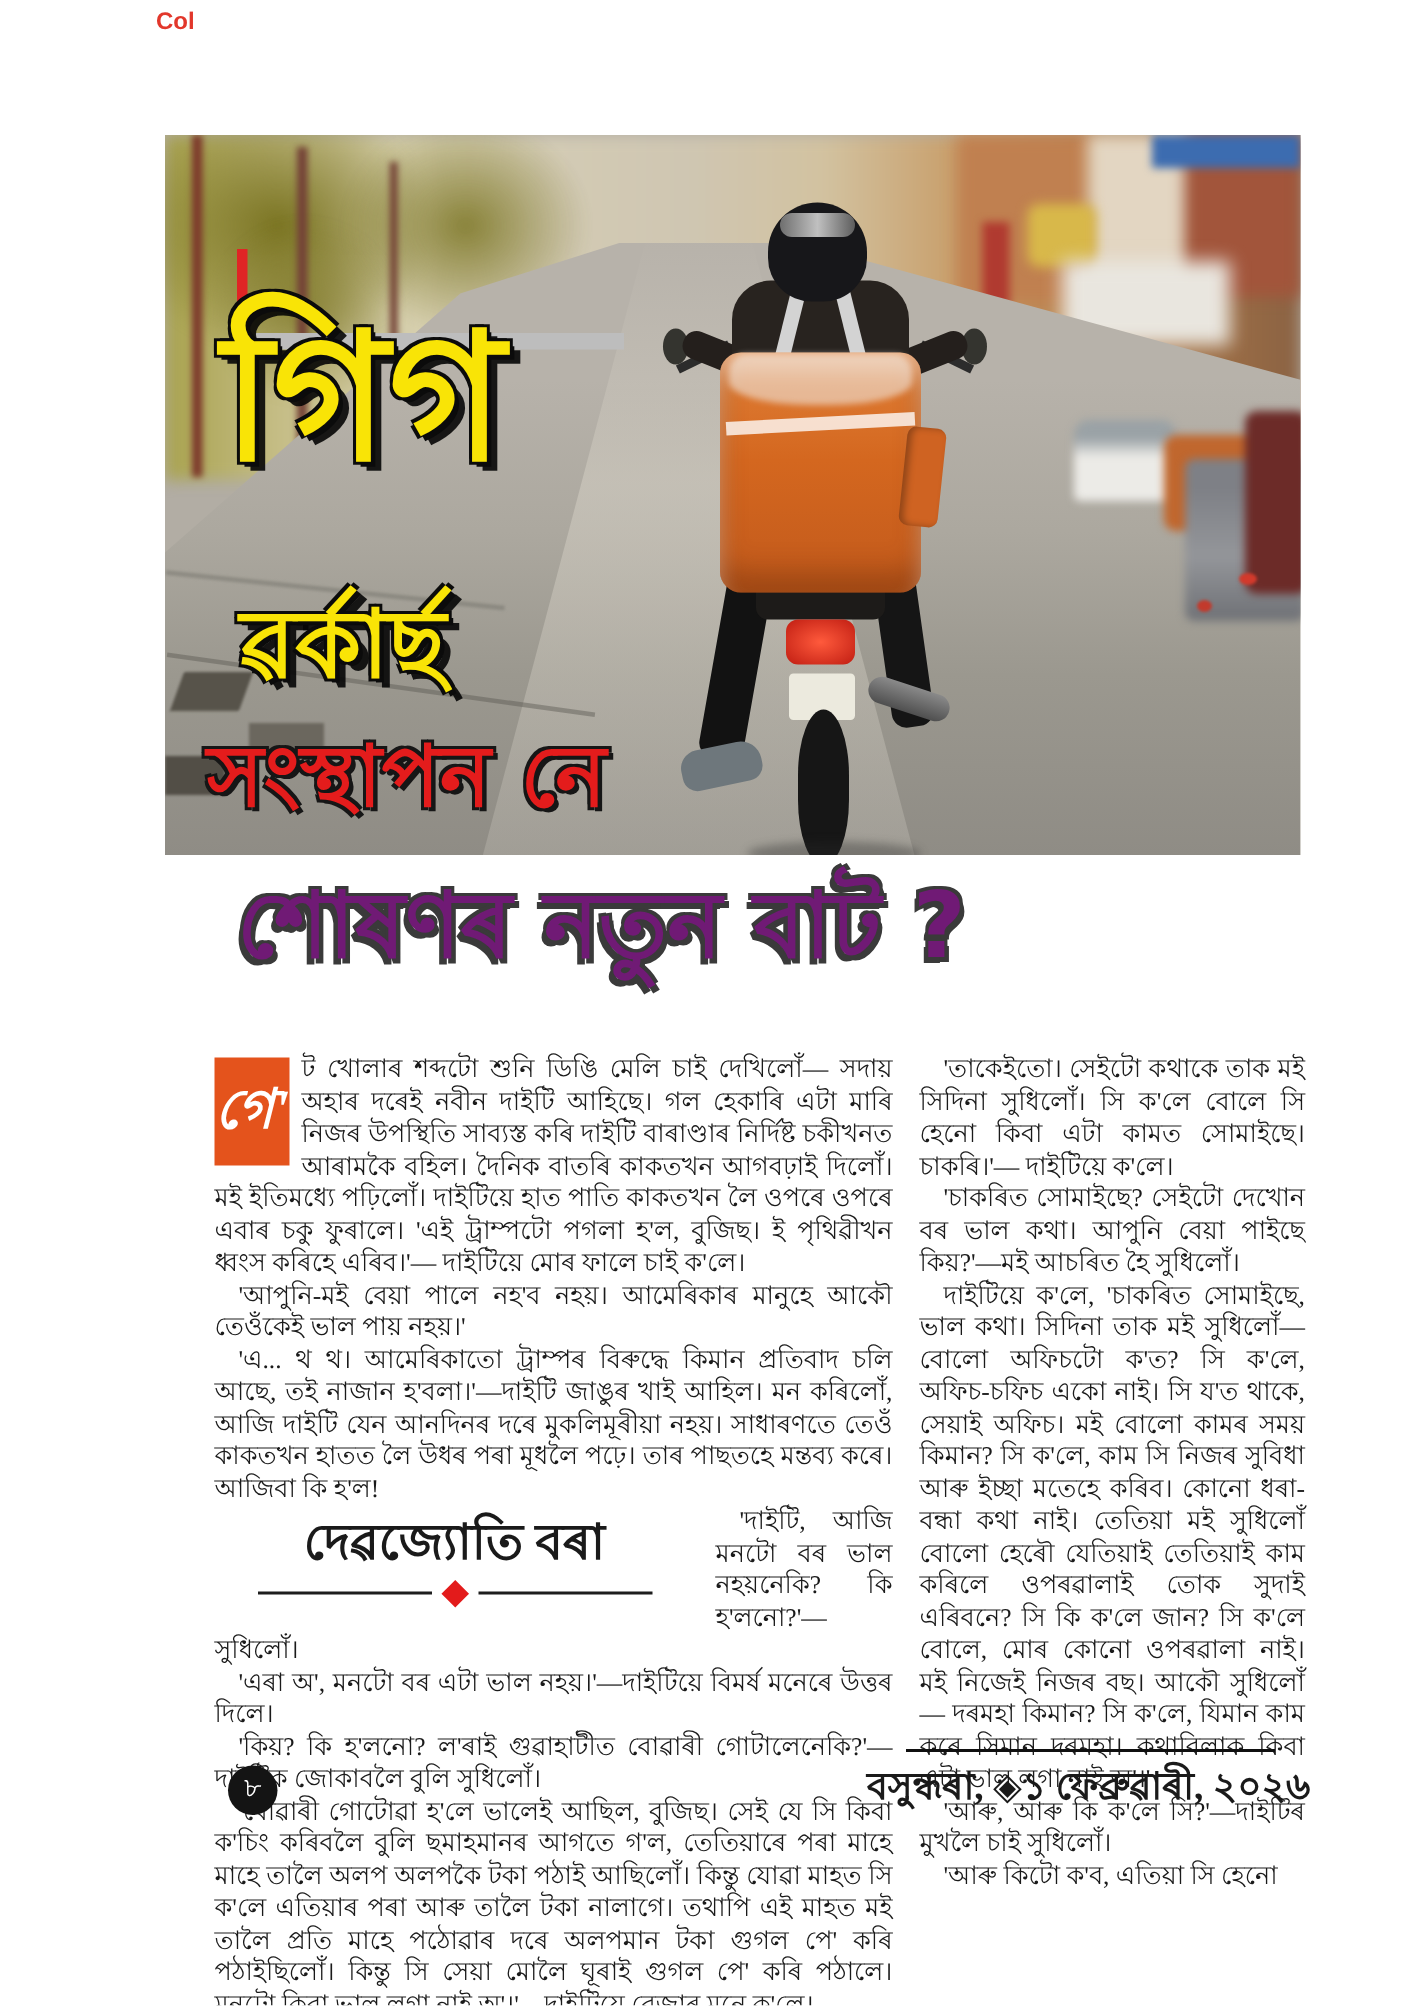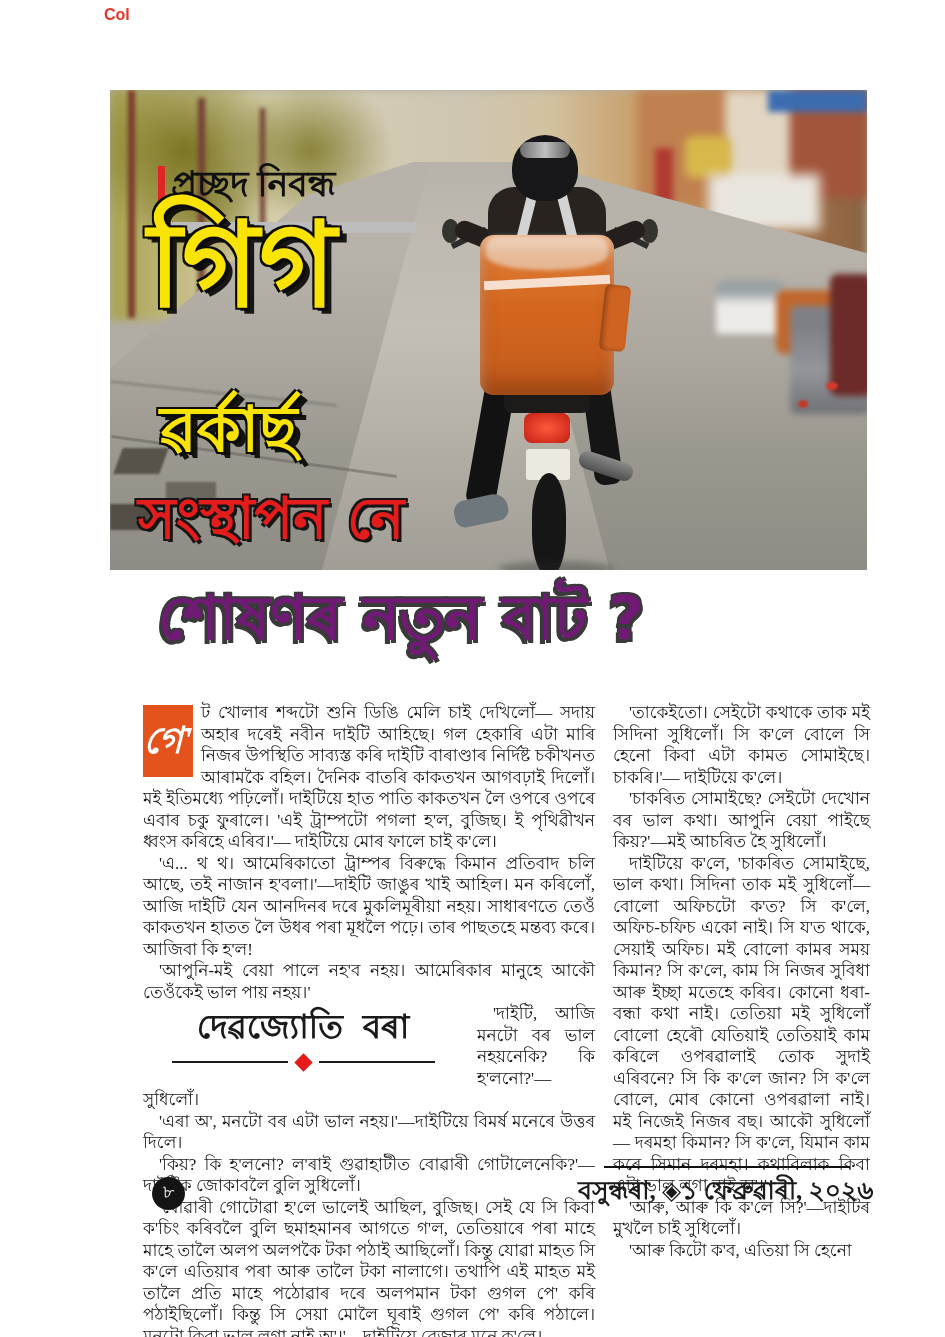--- a/index.html
+++ b/index.html
@@ -196,7 +196,6 @@
 
     <div class="cover-tag">
       <div class="tag-bar"></div>
-      <div class="tag-text">প্ৰচ্ছদ নিবন্ধ</div>
     </div>
     <div class="tag-underline"></div>
 

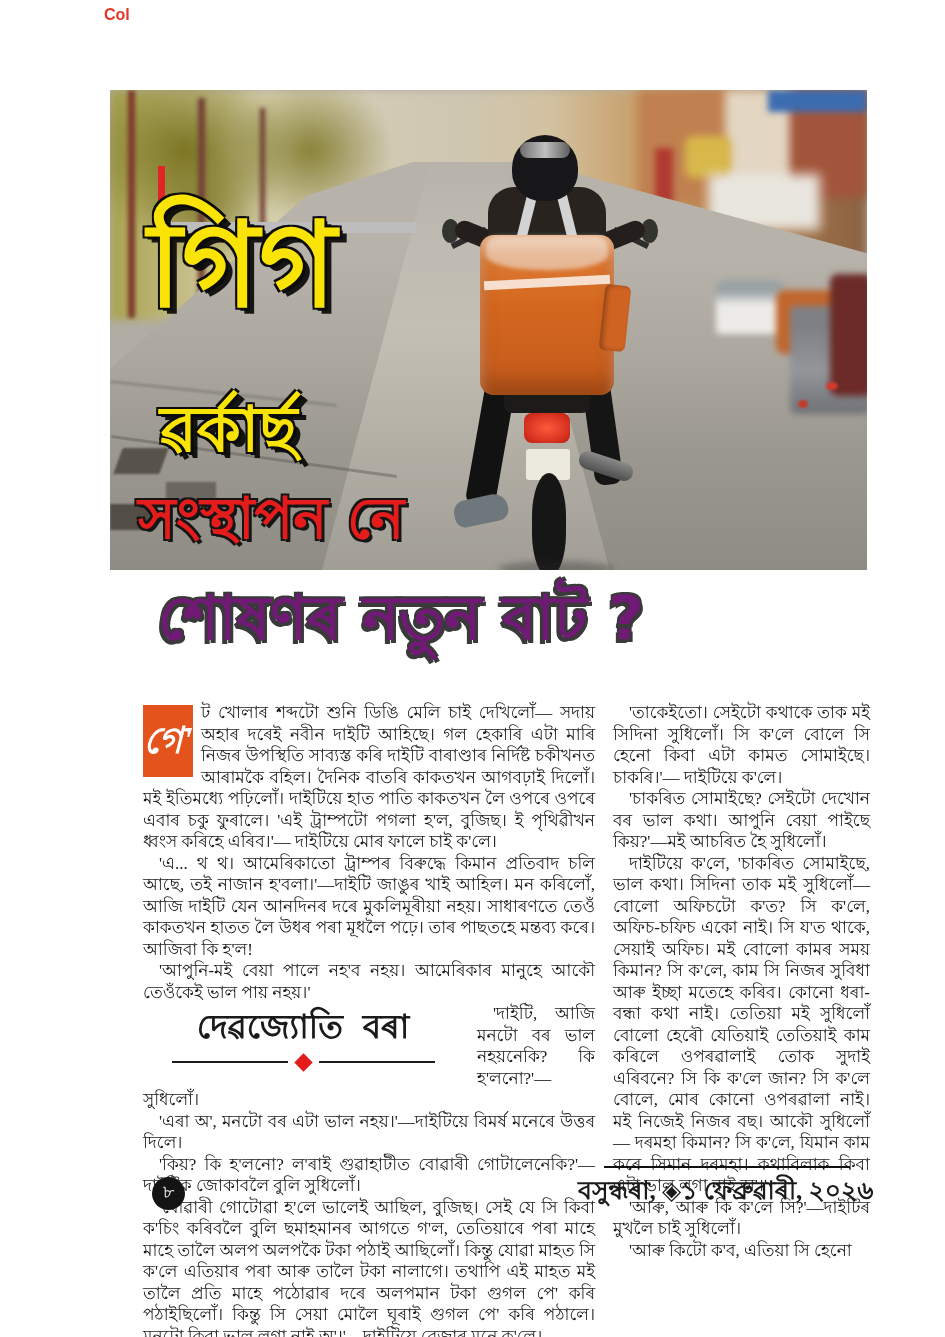--- a/index.html
+++ b/index.html
@@ -209,8 +209,8 @@
   <div class="body-area">
     <div class="col-left">
       <p class="lead"><span class="dropcap">গে'</span><span>ট খোলাৰ শব্দটো শুনি ডিঙি মেলি চাই দেখিলোঁ— সদায় অহাৰ দৰেই নবীন দাইটি আহিছে। গল হেকাৰি এটা মাৰি নিজৰ উপস্থিতি সাব্যস্ত কৰি দাইটি বাৰাণ্ডাৰ নিৰ্দিষ্ট চকীখনত আৰামকৈ বহিল। দৈনিক বাতৰি কাকতখন আগবঢ়াই দিলোঁ। মই ইতিমধ্যে পঢ়িলোঁ। দাইটিয়ে হাত পাতি কাকতখন লৈ ওপৰে ওপৰে এবাৰ চকু ফুৰালে। 'এই ট্ৰাম্পটো পগলা হ'ল, বুজিছ। ই পৃথিৱীখন ধ্বংস কৰিহে এৰিব।'— দাইটিয়ে মোৰ ফালে চাই ক'লে।</span></p>
+      <p>'আপুনি-মই বেয়া পালে নহ'ব নহয়। আমেৰিকাৰ মানুহে আকৌ তেওঁকেই ভাল পায় নহয়।'</p>
       <p>'এ... থ থ। আমেৰিকাতো ট্ৰাম্পৰ বিৰুদ্ধে কিমান প্ৰতিবাদ চলি আছে, তই নাজান হ'বলা।'—দাইটি জাঙুৰ খাই আহিল। মন কৰিলোঁ, আজি দাইটি যেন আনদিনৰ দৰে মুকলিমূৰীয়া নহয়। সাধাৰণতে তেওঁ কাকতখন হাতত লৈ উধৰ পৰা মূধলৈ পঢ়ে। তাৰ পাছতহে মন্তব্য কৰে। আজিবা কি হ'ল!</p>
-      <p>'আপুনি-মই বেয়া পালে নহ'ব নহয়। আমেৰিকাৰ মানুহে আকৌ তেওঁকেই ভাল পায় নহয়।'</p>
       <div class="author-block">
         <div class="author-name">দেৱজ্যোতি বৰা</div>
         <div class="author-rule">

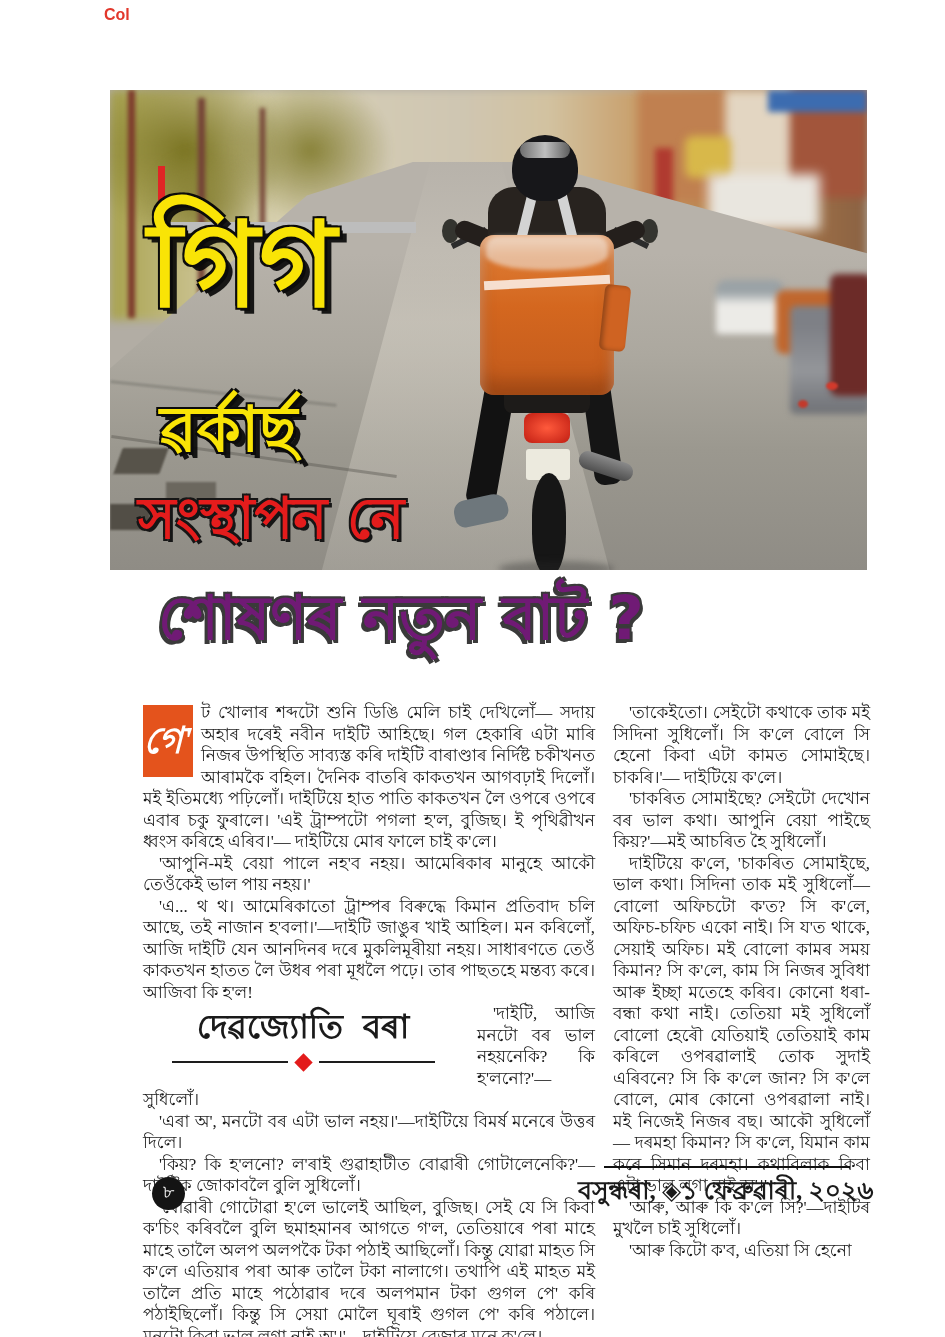--- a/index.html
+++ b/index.html
@@ -119,7 +119,7 @@
     font-size:37px; font-weight:bold; font-style:italic; text-align:center; line-height:72px;
     font-family:"Liberation Serif",serif; }
   .author-block { float:left; width:320px; margin:4px 14px 2px 0; text-align:center; padding-top:4px; }
-  .author-name { font-size:33px; font-weight:bold; line-height:1.15;font-family:Liberation Mono, monospace; }
+  .author-name { font-size:33px; font-weight:bold; line-height:1.15; }
   .author-rule { display:flex; align-items:center; justify-content:center; margin-top:7px; }
   .rule-line { height:2px; background:#1d1d1d; flex:0 0 116px; }
   .diamond { width:13px; height:13px; background:#e31b1b; transform:rotate(45deg); margin:0 9px; }

